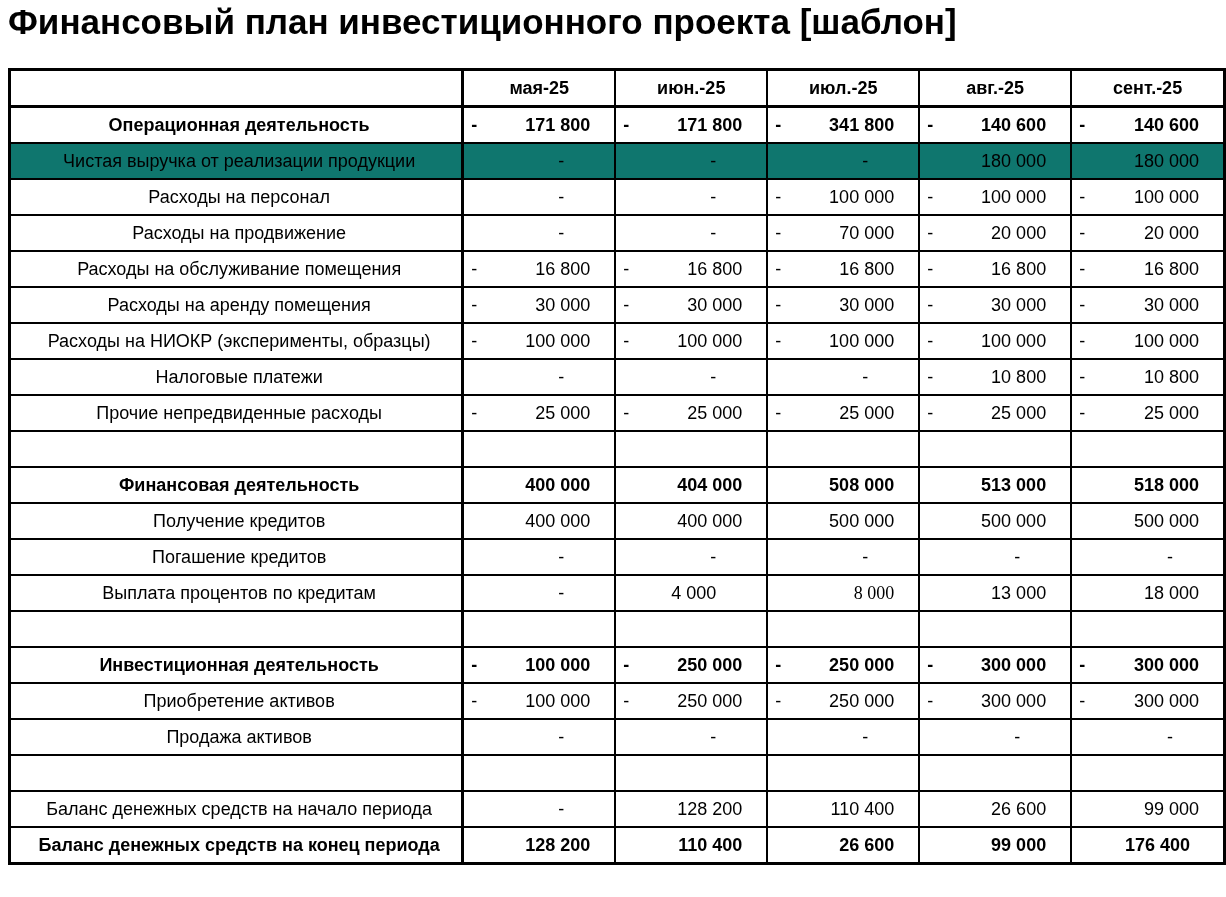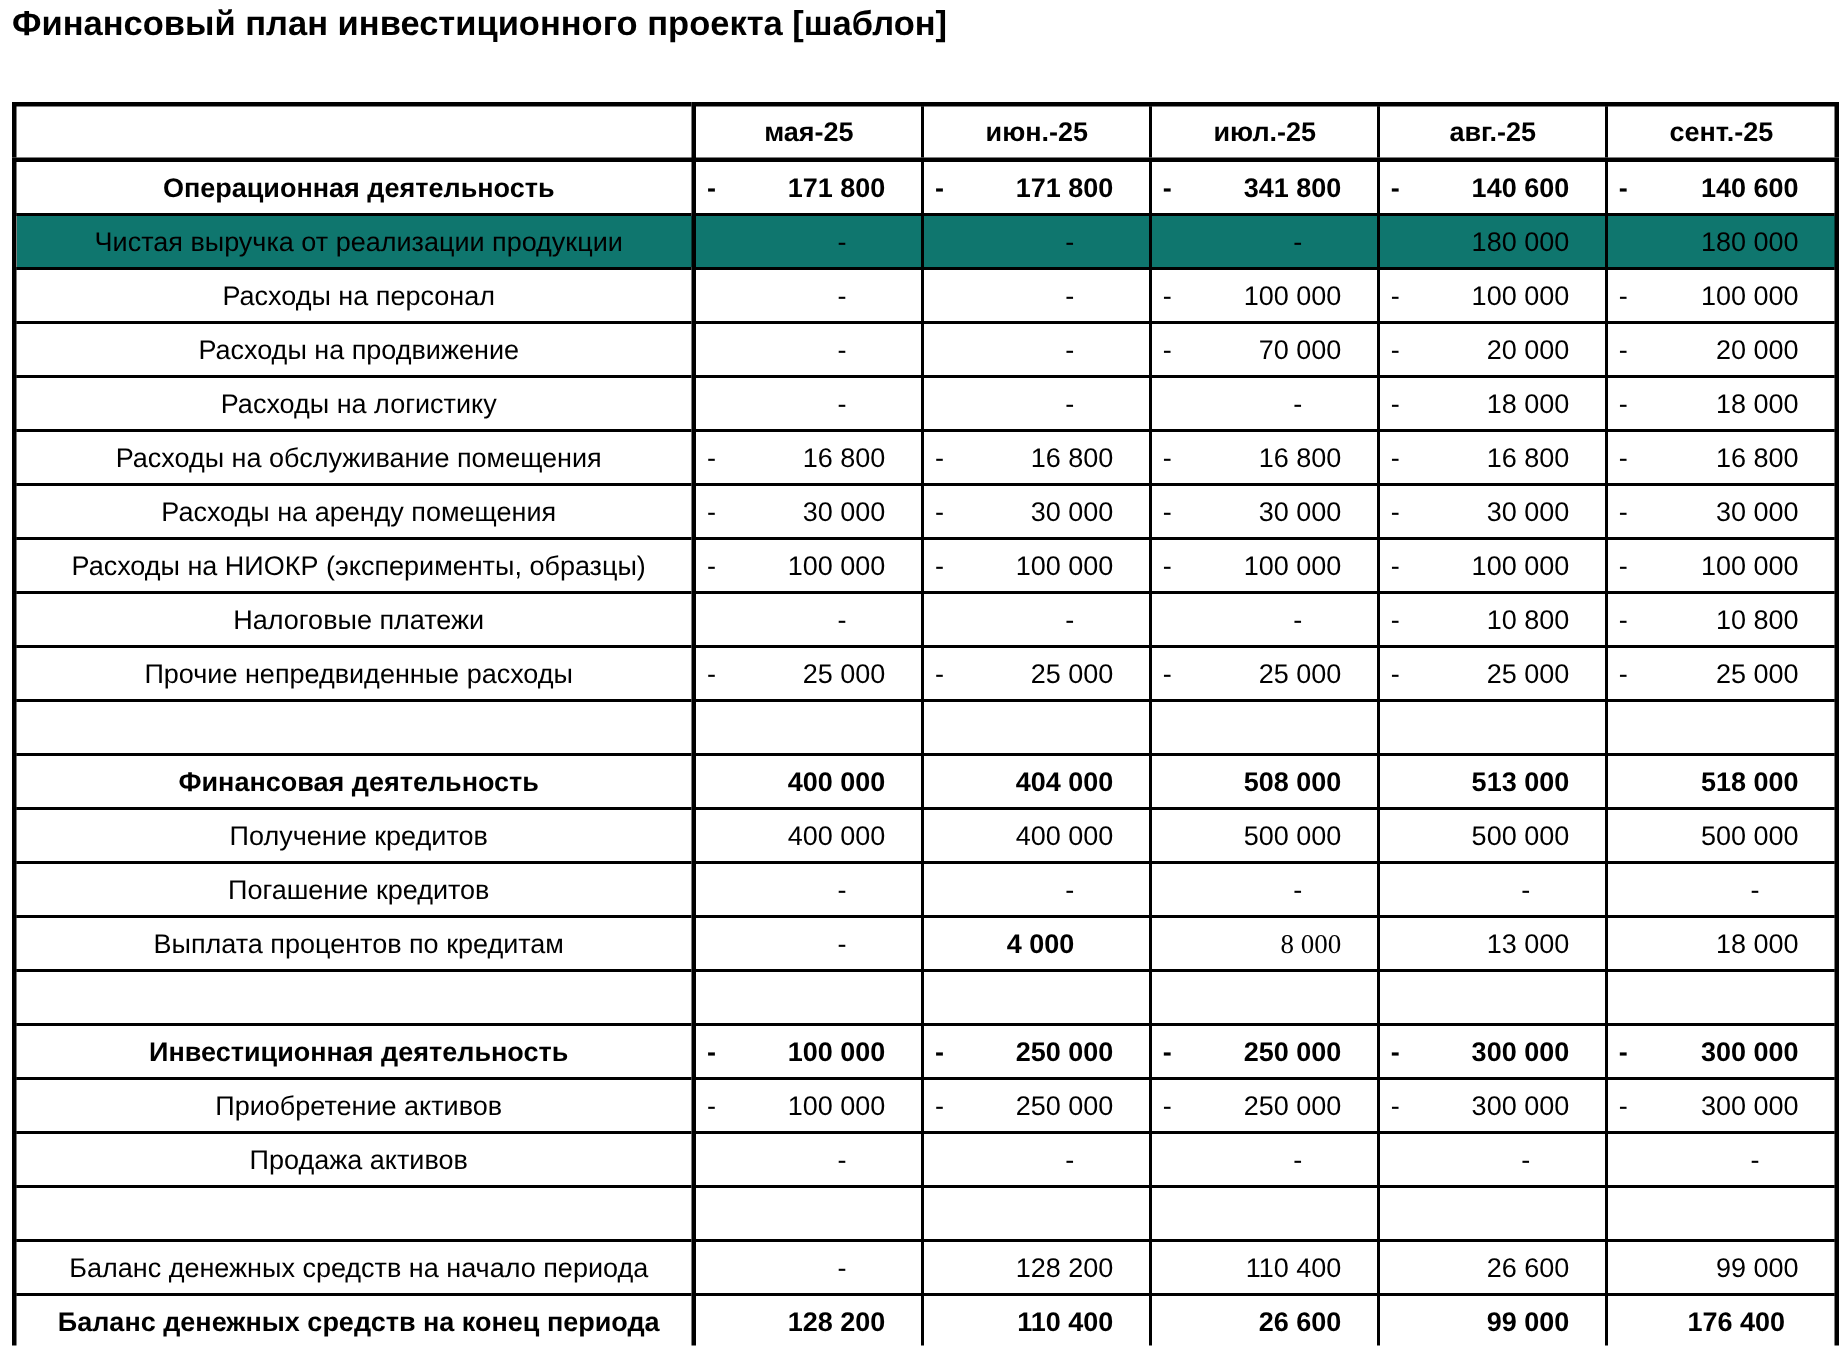--- a/index.html
+++ b/index.html
@@ -9,7 +9,7 @@
   }
   .page-title{
     position:absolute;left:8px;top:2px;
-    font-size:23px;font-weight:700;letter-spacing:0px;white-space:nowrap;
+    font-size:35px;font-weight:700;letter-spacing:0px;white-space:nowrap;
   }
   table.fin{
     position:absolute;left:8px;top:68px;

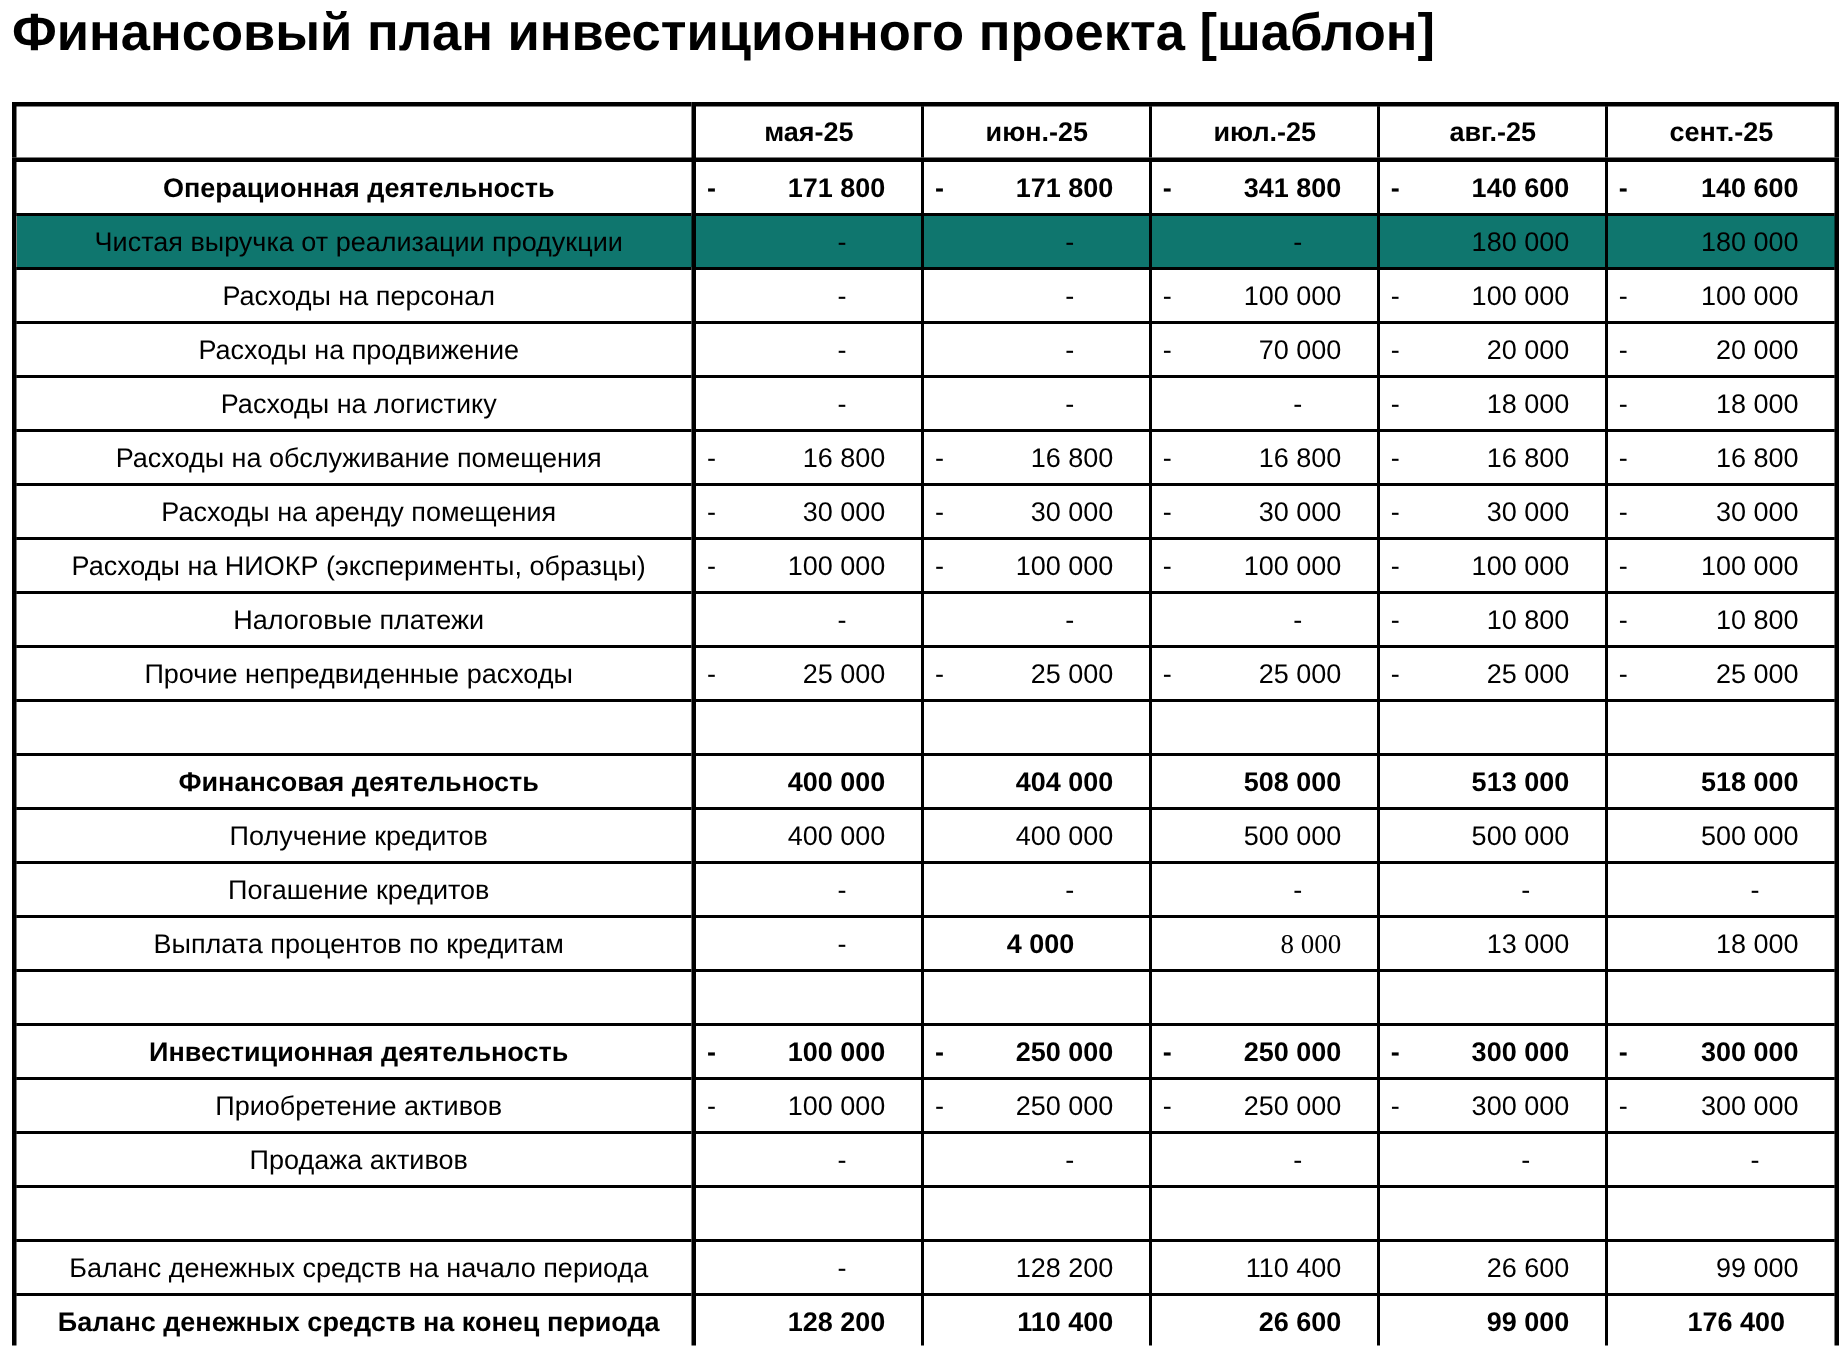--- a/index.html
+++ b/index.html
@@ -169,30 +169,6 @@
         </td>
       </tr>
       <tr>
-        <td class="label">Расходы на логистику</td>
-        <td class="val">
-          <span class="dashcell">-</span>
-        </td>
-        <td class="val">
-          <span class="dashcell">-</span>
-        </td>
-        <td class="val">
-          <span class="dashcell">-</span>
-        </td>
-        <td class="val">
-          <span class="valflex">
-            <span class="minus">-</span>
-            <span class="num">18 000</span>
-          </span>
-        </td>
-        <td class="val">
-          <span class="valflex">
-            <span class="minus">-</span>
-            <span class="num">18 000</span>
-          </span>
-        </td>
-      </tr>
-      <tr>
         <td class="label">Расходы на обслуживание помещения</td>
         <td class="val">
           <span class="valflex">

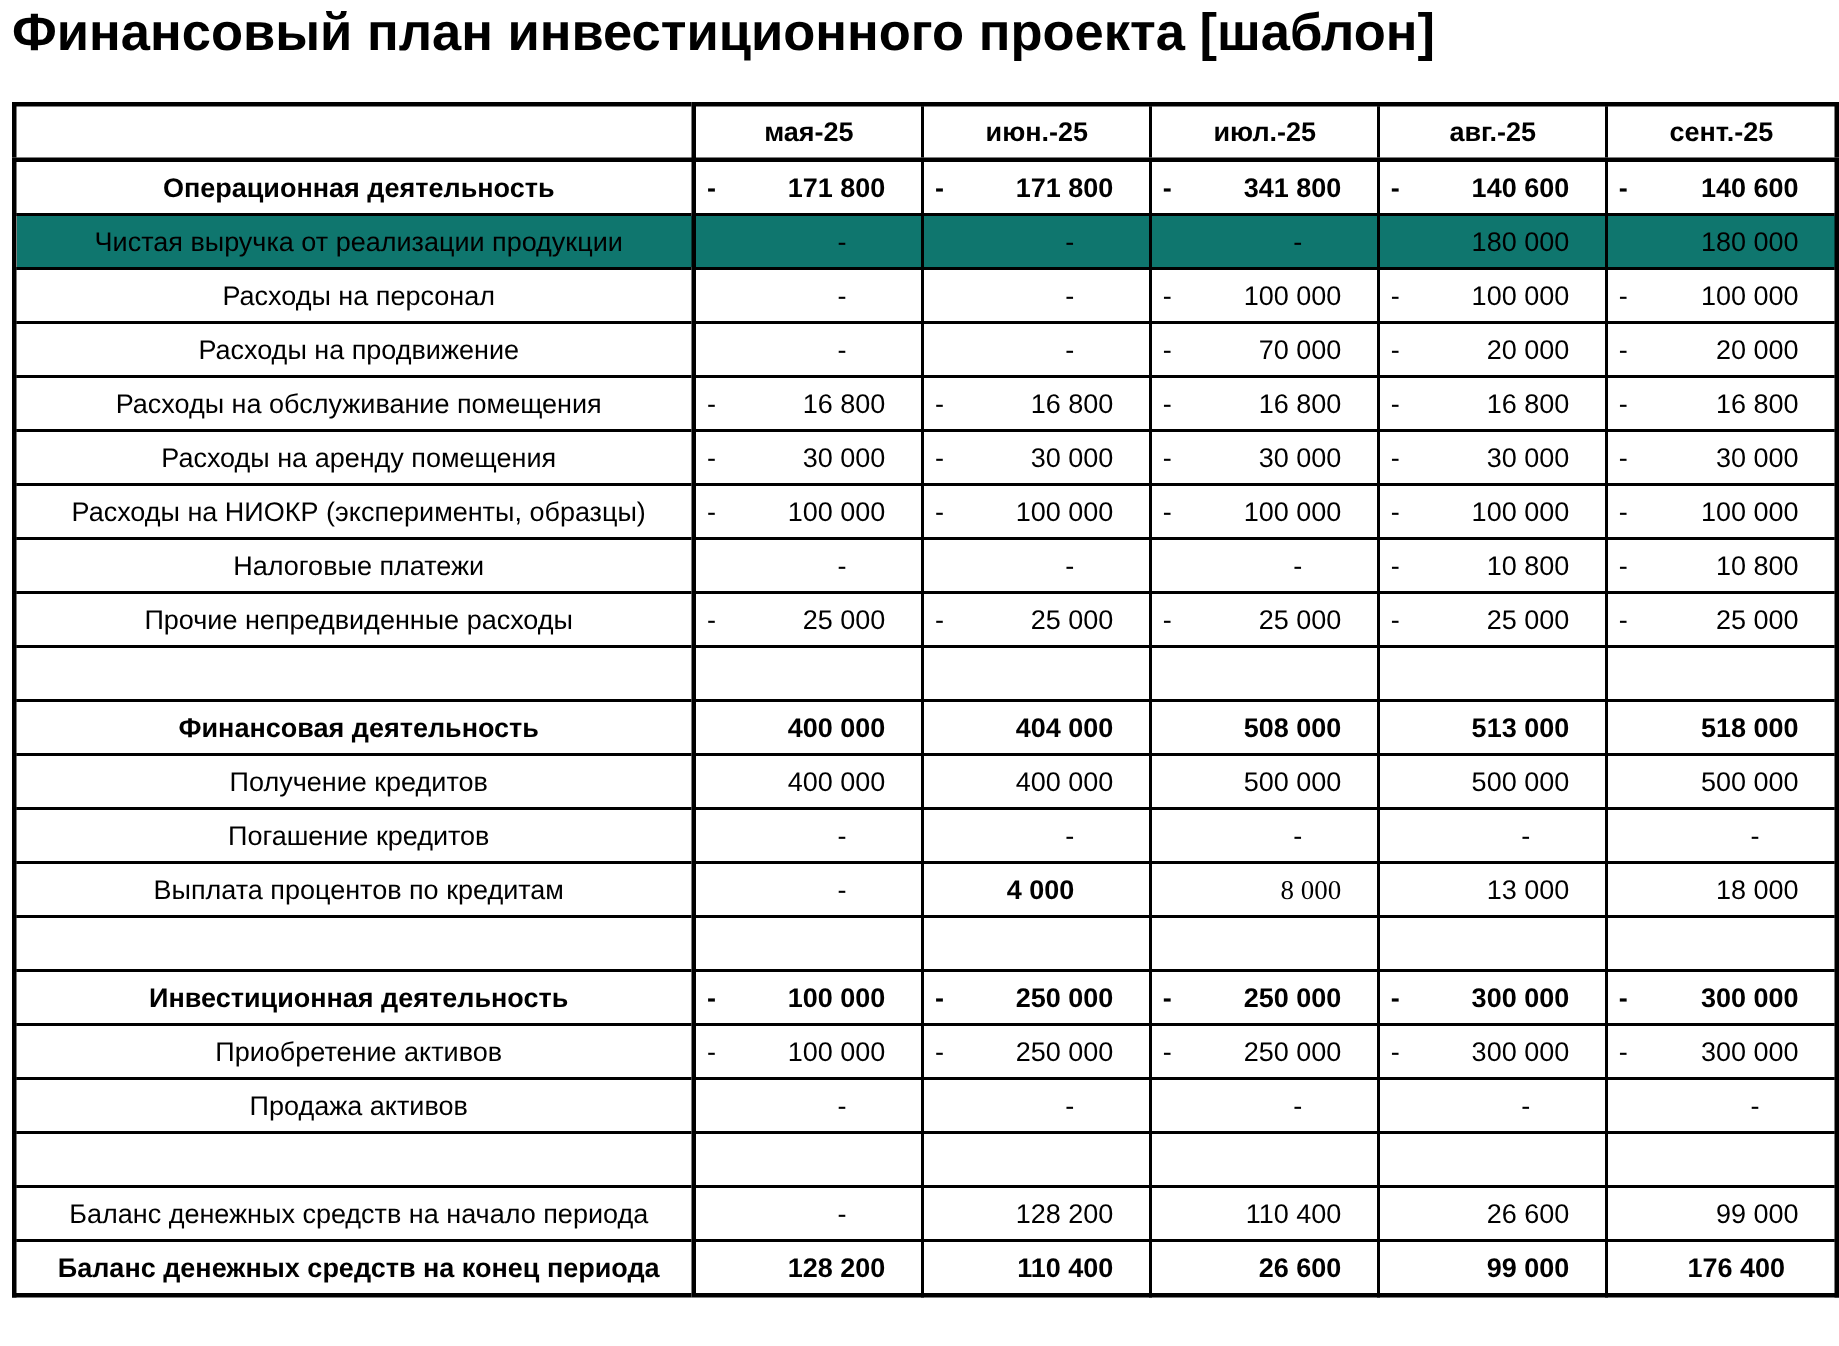--- a/index.html
+++ b/index.html
@@ -402,7 +402,7 @@
           <span class="dashcell">-</span>
         </td>
         <td class="val">
-          <span class="num dashcell" style=" font-weight: bold;">4 000</span>
+          <span class="num dashcell" style="">4 000</span>
         </td>
         <td class="val">
           <span class="num dashcell" style="padding-right: 24px; font-family: Liberation Serif, serif;">8 000</span>

